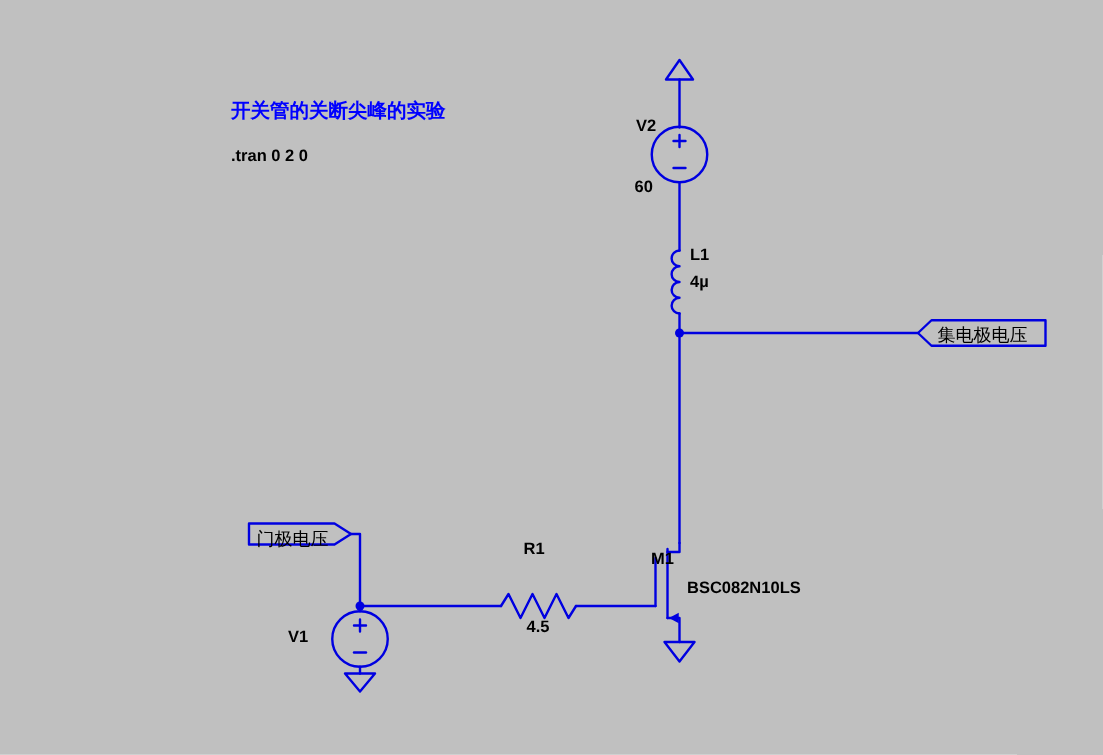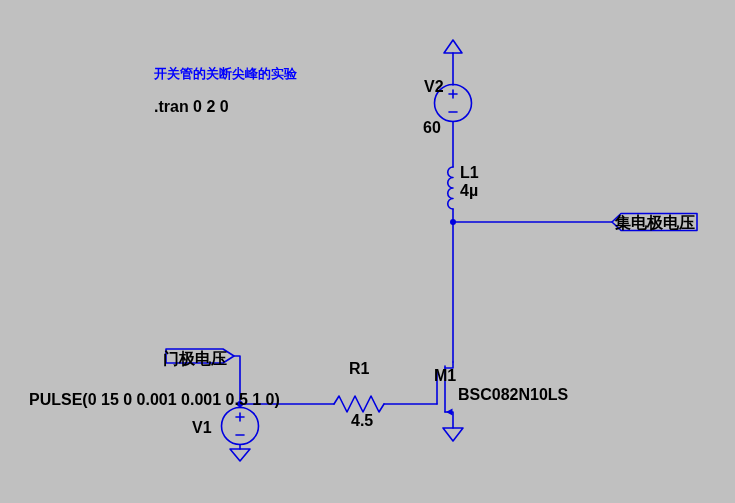--- a/index.html
+++ b/index.html
@@ -23,7 +23,7 @@
   .label{
     position:absolute;
     color:var(--label,#000000);
-    font-size:16px;
+    font-size:11px;
     font-weight:bold;
     line-height:1.15;
     white-space:nowrap;

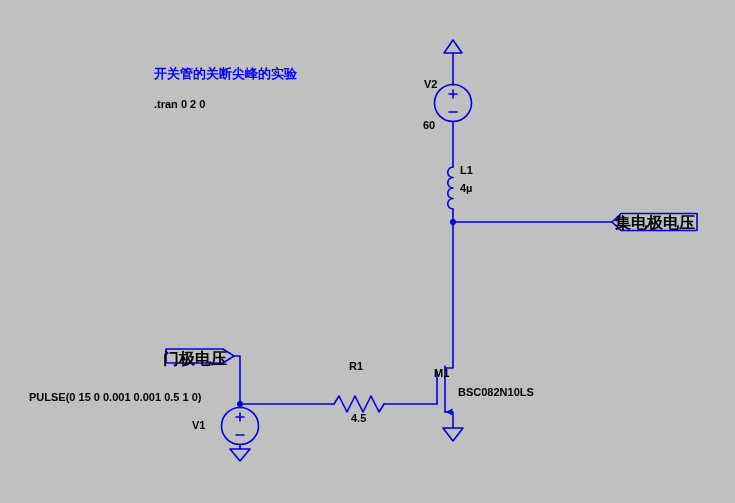--- a/index.html
+++ b/index.html
@@ -34,7 +34,7 @@
   }
   .flagtext{
     display:flex;align-items:center;justify-content:center;
-    font-size:16px;font-weight:bold;color:var(--label,#000000);
+    font-size:12px;font-weight:normal;color:var(--label,#000000);
     white-space:nowrap;line-height:1;
   }
 </style>

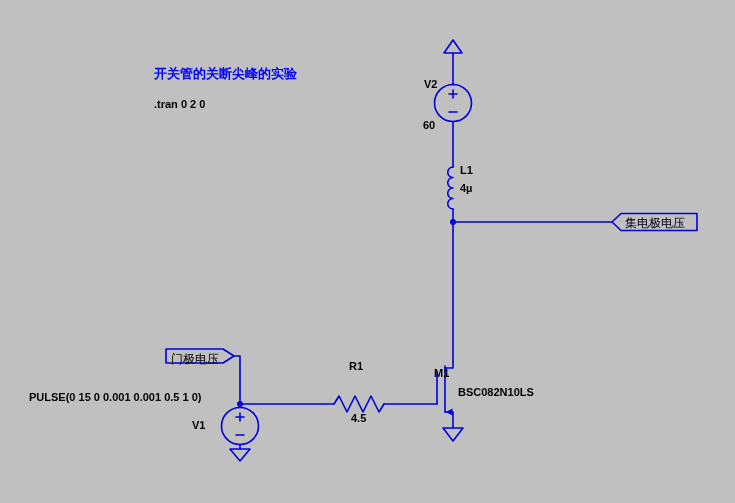--- a/index.html
+++ b/index.html
@@ -120,7 +120,6 @@
   <div class="label" style="left:349px;top:360px">R1</div>
   <div class="label" style="left:351px;top:412px">4.5</div>
 
-  <div class="label" style="left:29px;top:391px">PULSE(0 15 0 0.001 0.001 0.5 1 0)</div>
   <div class="label" style="left:192px;top:419px">V1</div>
 
 </div>

